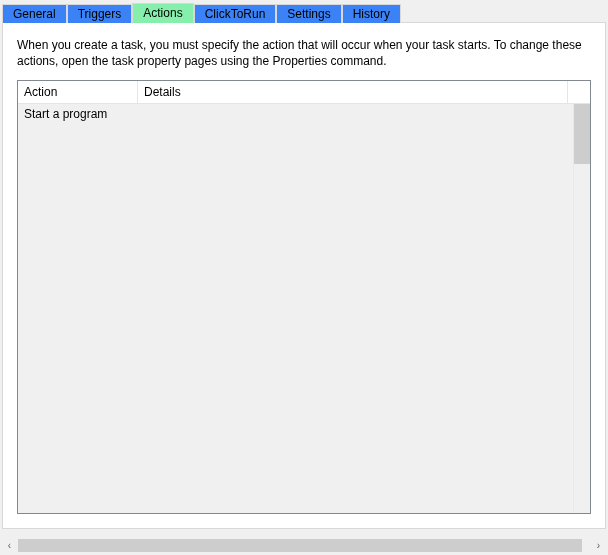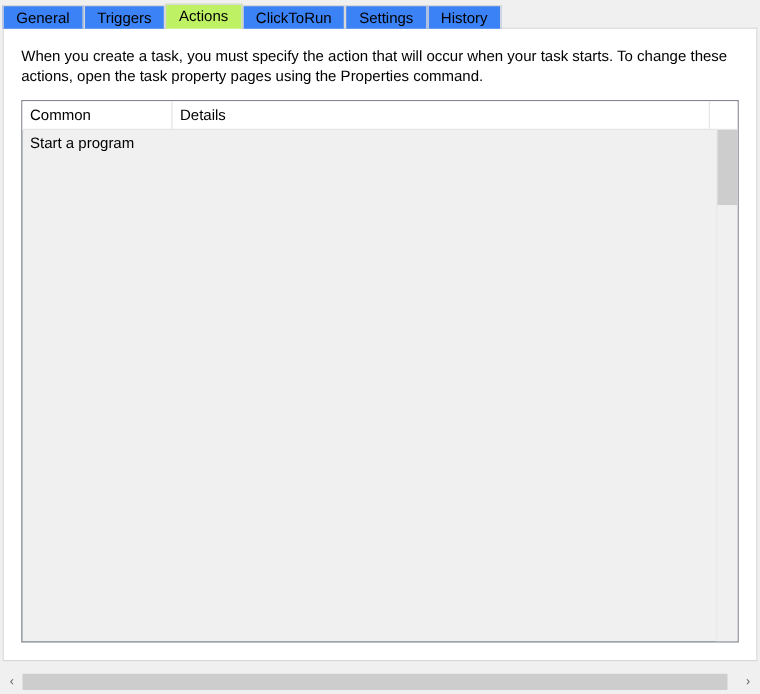--- a/index.html
+++ b/index.html
@@ -39,7 +39,7 @@
     line-height: 13px;
   }
   .tab.active {
-    background: #bef264;
+    background: #86efac;
     border-color: #d8d8d8;
     height: 21px;
     margin-top: -2px;

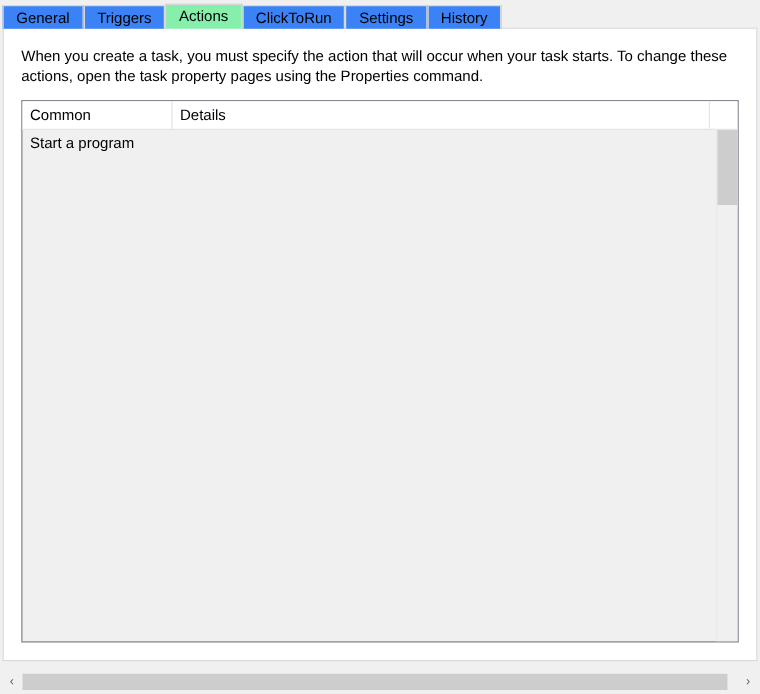--- a/index.html
+++ b/index.html
@@ -163,7 +163,7 @@
 
     <div class="listwrap">
       <div class="listheader">
-        <div class="col action">Common</div>
+        <div class="col action">Action</div>
         <div class="col details">Details</div>
         <div class="col last"></div>
       </div>

